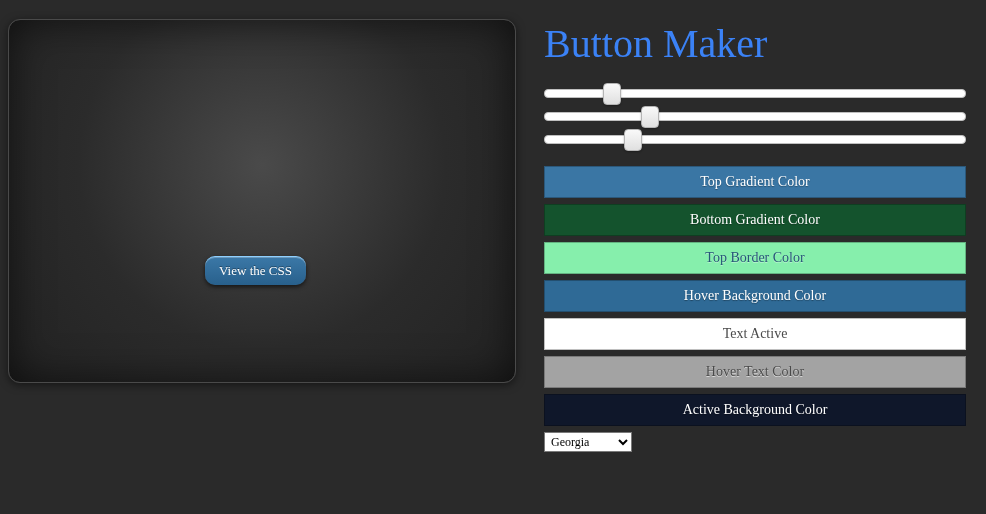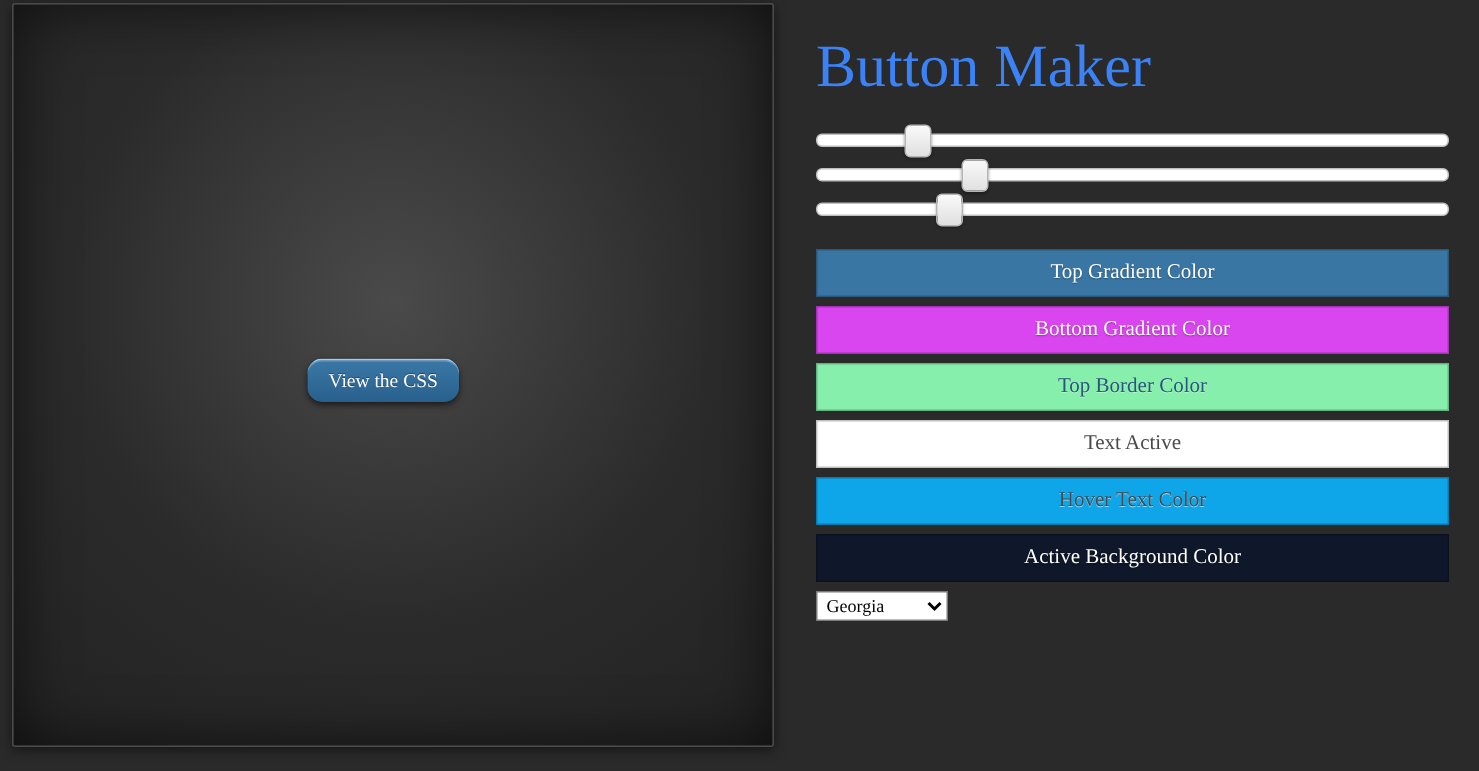--- a/index.html
+++ b/index.html
@@ -92,7 +92,7 @@
   }
   
   .cr-0 { background: #3a76a4; color: #fff; }
-  .cr-1 { background: #d946ef; color: #fff; }
+  .cr-1 { background: #14532d; color: #fff; }
   .cr-2 { background: #86efac; color: #275678; text-shadow: 0 1px 0 rgba(255,255,255,0.4); }
   .cr-3 { background: #2f6a96; color: #fff; }
   .cr-4 { background: #ffffff; color: #4a4a4a; text-shadow: none; }

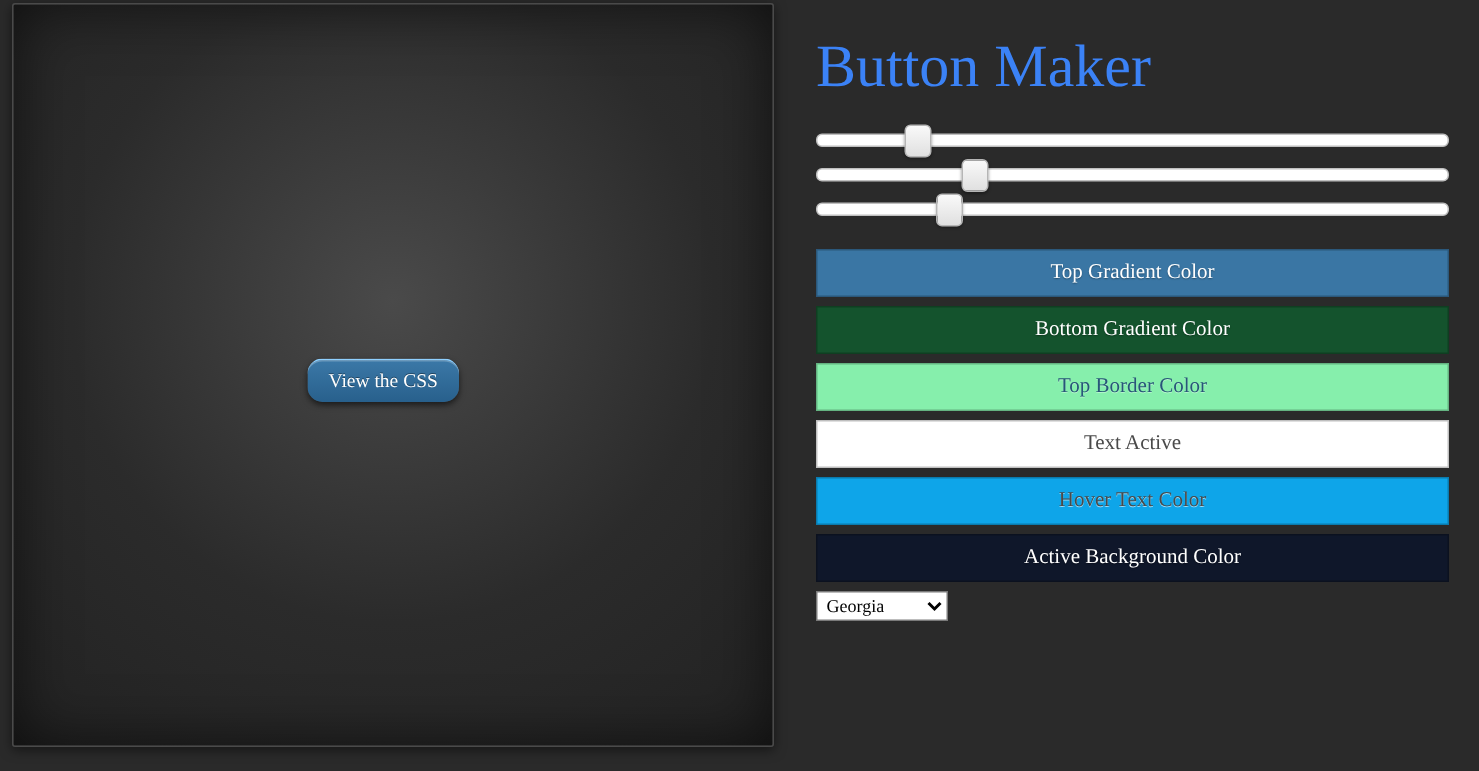--- a/index.html
+++ b/index.html
@@ -14,11 +14,11 @@
   }
   .preview-panel {
     width: 508px;
-    height: 496px;
-    margin: 2px 0 0 8px;
+    height: 364px;
+    margin: 19px 0 0 8px;
     background: radial-gradient(circle at 50% 40%, #4a4a4a 0%, #2b2b2b 55%, #222 100%);
     border: 1px solid #4a4a4a;
-    border-radius: 2px;
+    border-radius: 12px;
     box-shadow: inset 0 0 40px rgba(0,0,0,0.6), 0 2px 8px rgba(0,0,0,0.5);
     position: relative;
   }

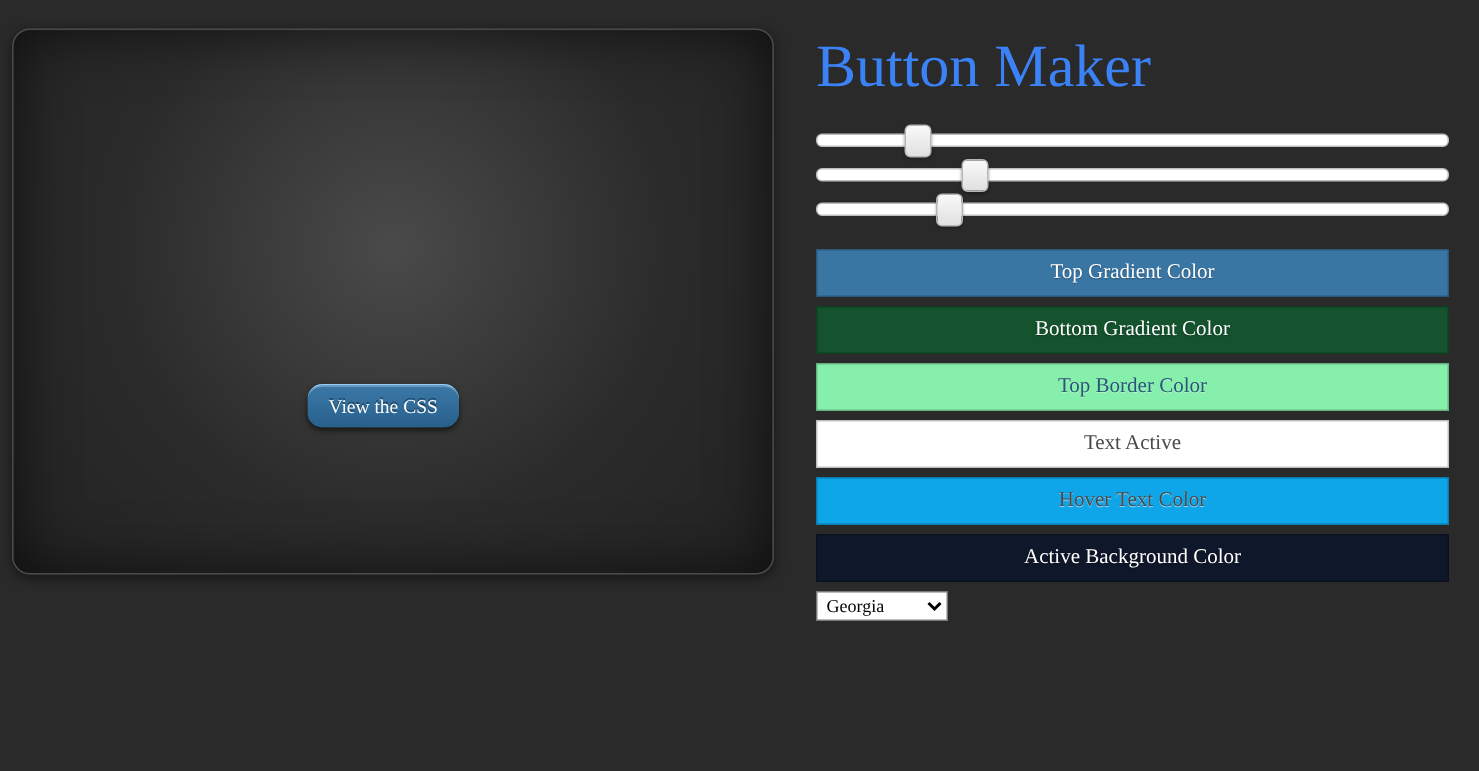--- a/index.html
+++ b/index.html
@@ -133,6 +133,7 @@
   <div class="color-row cr-0">Top Gradient Color</div>
   <div class="color-row cr-1">Bottom Gradient Color</div>
   <div class="color-row cr-2">Top Border Color</div>
+  <div class="color-row cr-3">Hover Background Color</div>
   <div class="color-row cr-4">Text Active</div>
   <div class="color-row cr-5">Hover Text Color</div>
   <div class="color-row cr-6">Active Background Color</div>

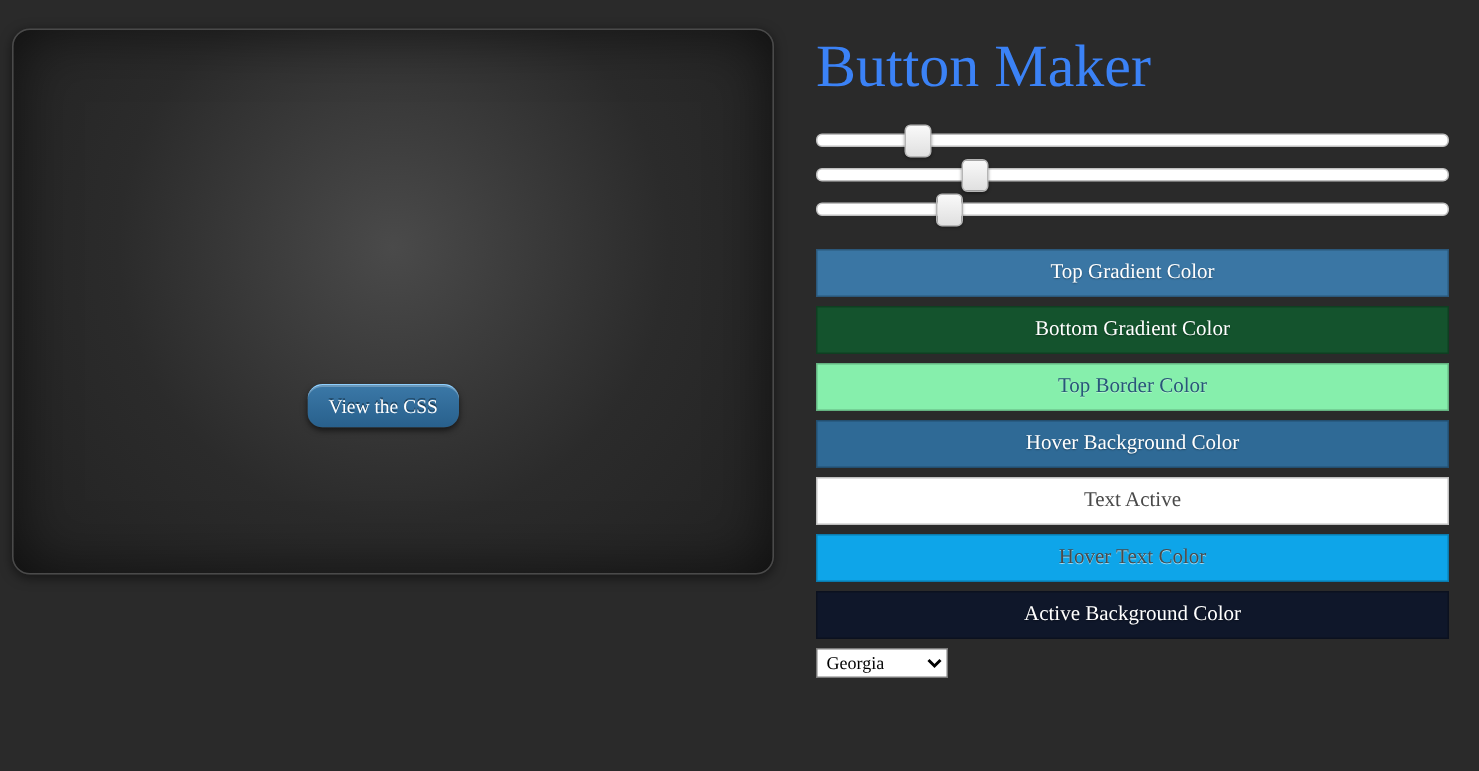--- a/index.html
+++ b/index.html
@@ -96,7 +96,7 @@
   .cr-2 { background: #86efac; color: #275678; text-shadow: 0 1px 0 rgba(255,255,255,0.4); }
   .cr-3 { background: #2f6a96; color: #fff; }
   .cr-4 { background: #ffffff; color: #4a4a4a; text-shadow: none; }
-  .cr-5 { background: #0ea5e9; color: #4a4a4a; text-shadow: 0 1px 0 rgba(255,255,255,0.6); }
+  .cr-5 { background: #a3a3a3; color: #4a4a4a; text-shadow: 0 1px 0 rgba(255,255,255,0.6); }
   .cr-6 { background: #0f172a; color: #fff; }
 </style>
 </head>

